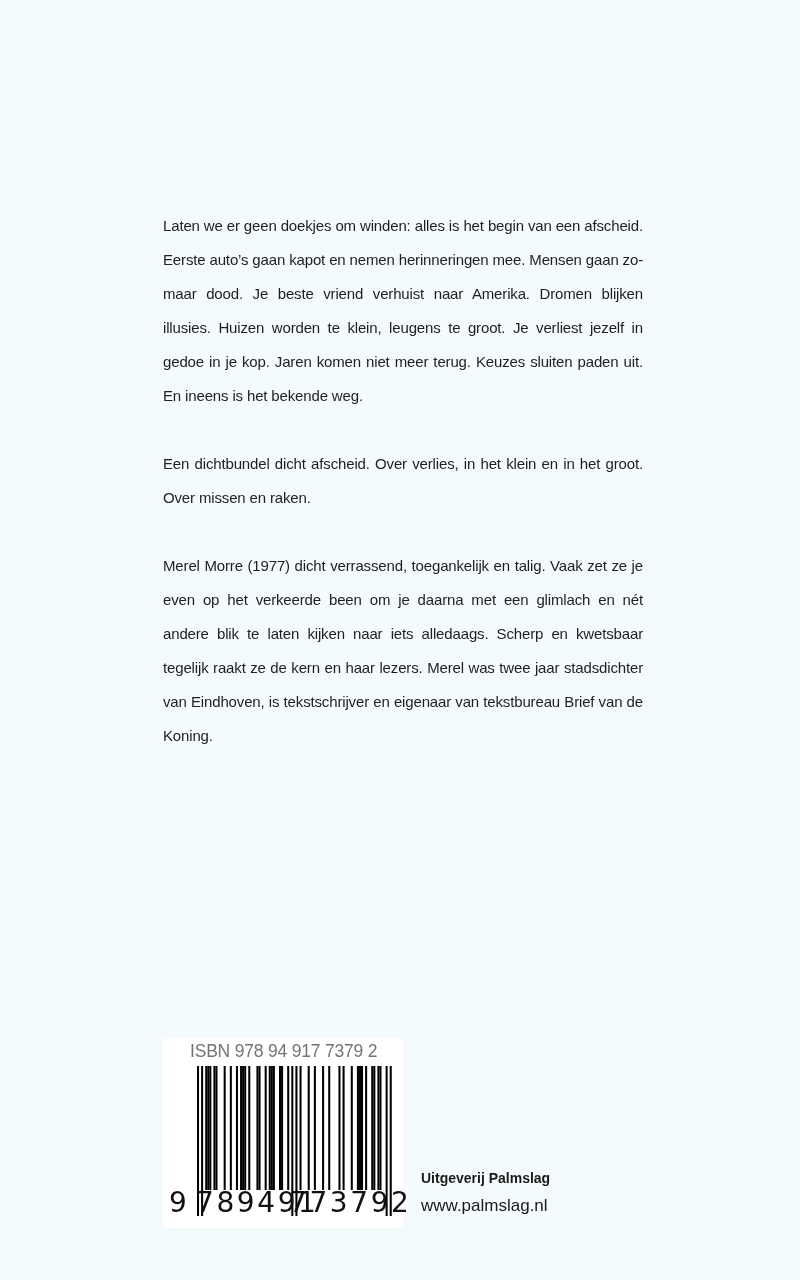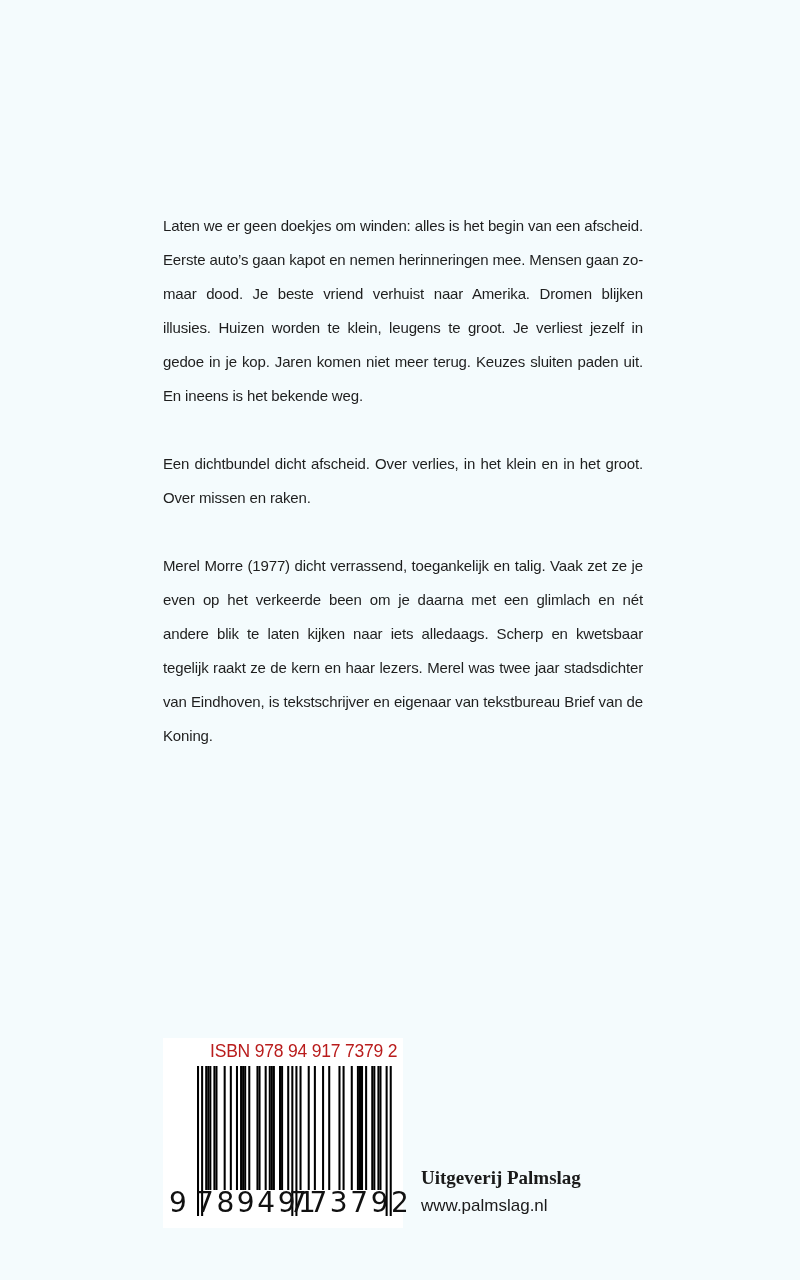--- a/index.html
+++ b/index.html
@@ -45,9 +45,8 @@
       top: 3px;
       font-size: 17.5px;
       letter-spacing: -0.2px;
-      color: #b91c1c;
+      color: #737373;
       white-space: nowrap;
-      margin-left: 20px;
     }
     .bars {
       position: absolute;

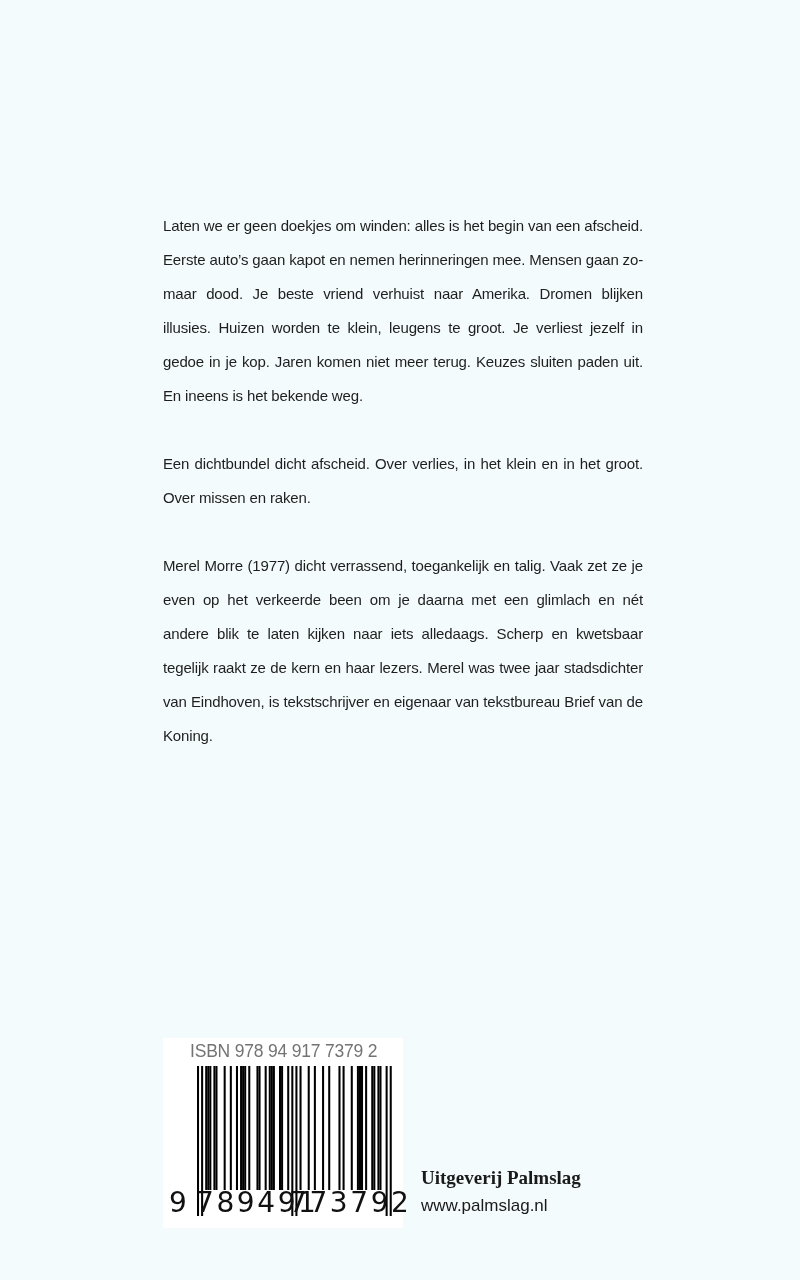--- a/index.html
+++ b/index.html
@@ -69,12 +69,11 @@
       top: 1165px;
     }
     .publisher-name {
-      font-size: 19px;
+      font-size: 14px;
       font-weight: bold;
       line-height: 26px;
       color: #1A1A1A;
       white-space: nowrap;
-      font-family: Liberation Serif, serif;
     }
     .publisher-url {
       font-size: 17px;

